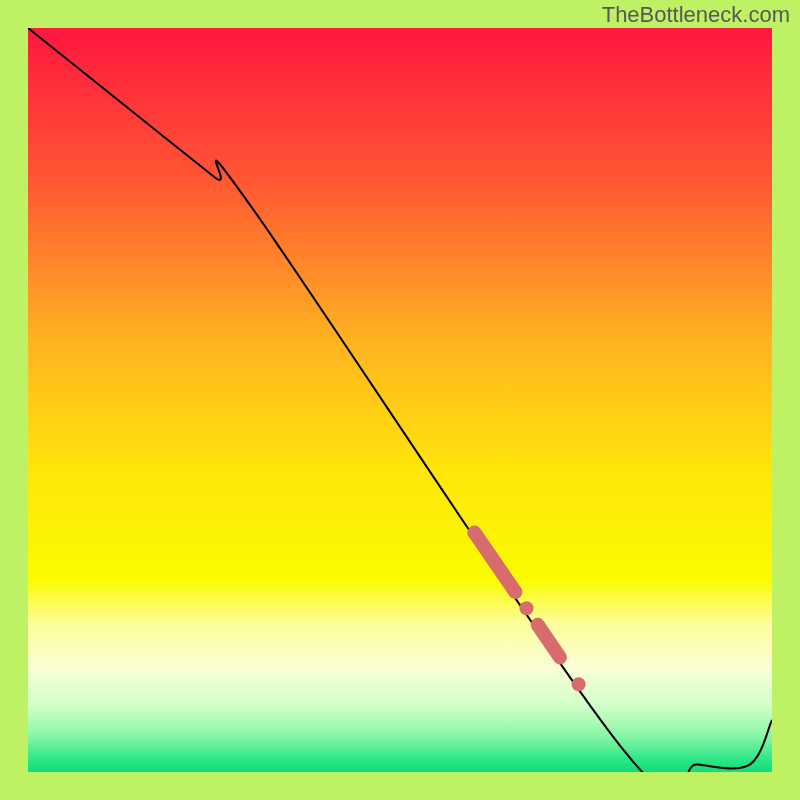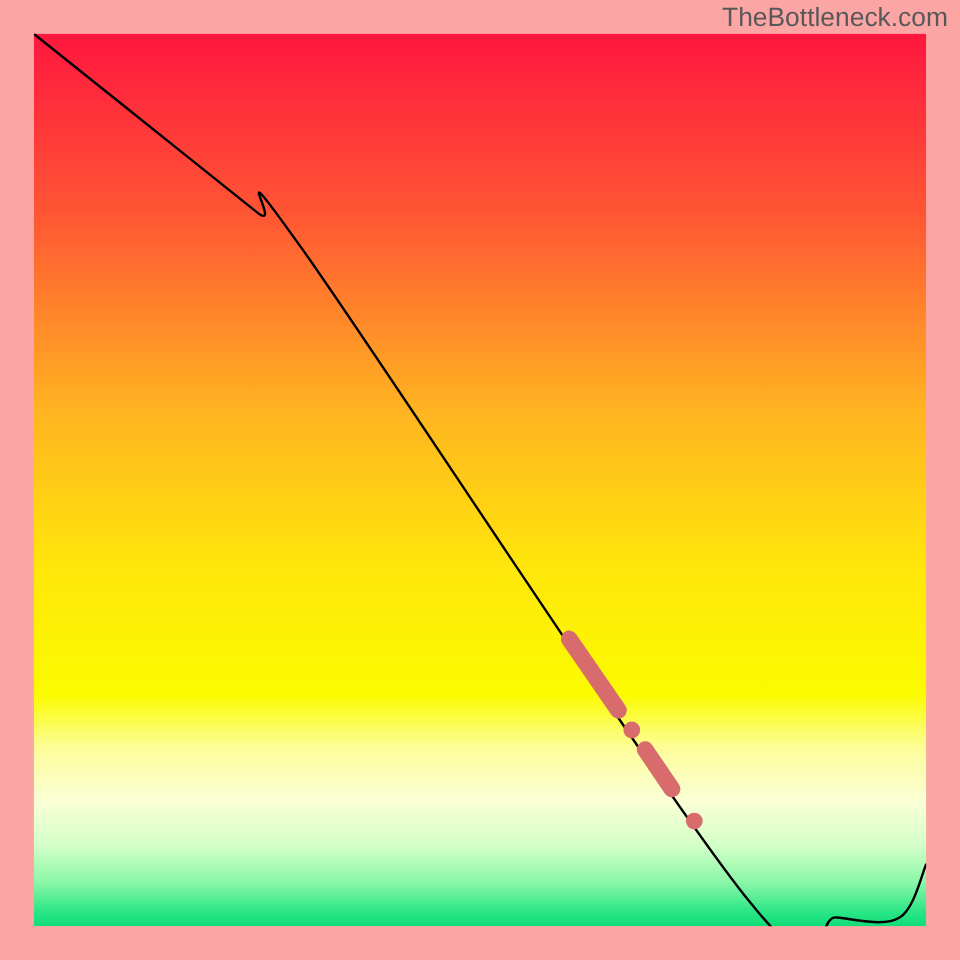--- a/index.html
+++ b/index.html
@@ -15,7 +15,7 @@
     position: relative;
     width: 800px;
     height: 800px;
-    background: #fca5a5;
+    background: #bef264;
   }
   .watermark {
     position: absolute;

